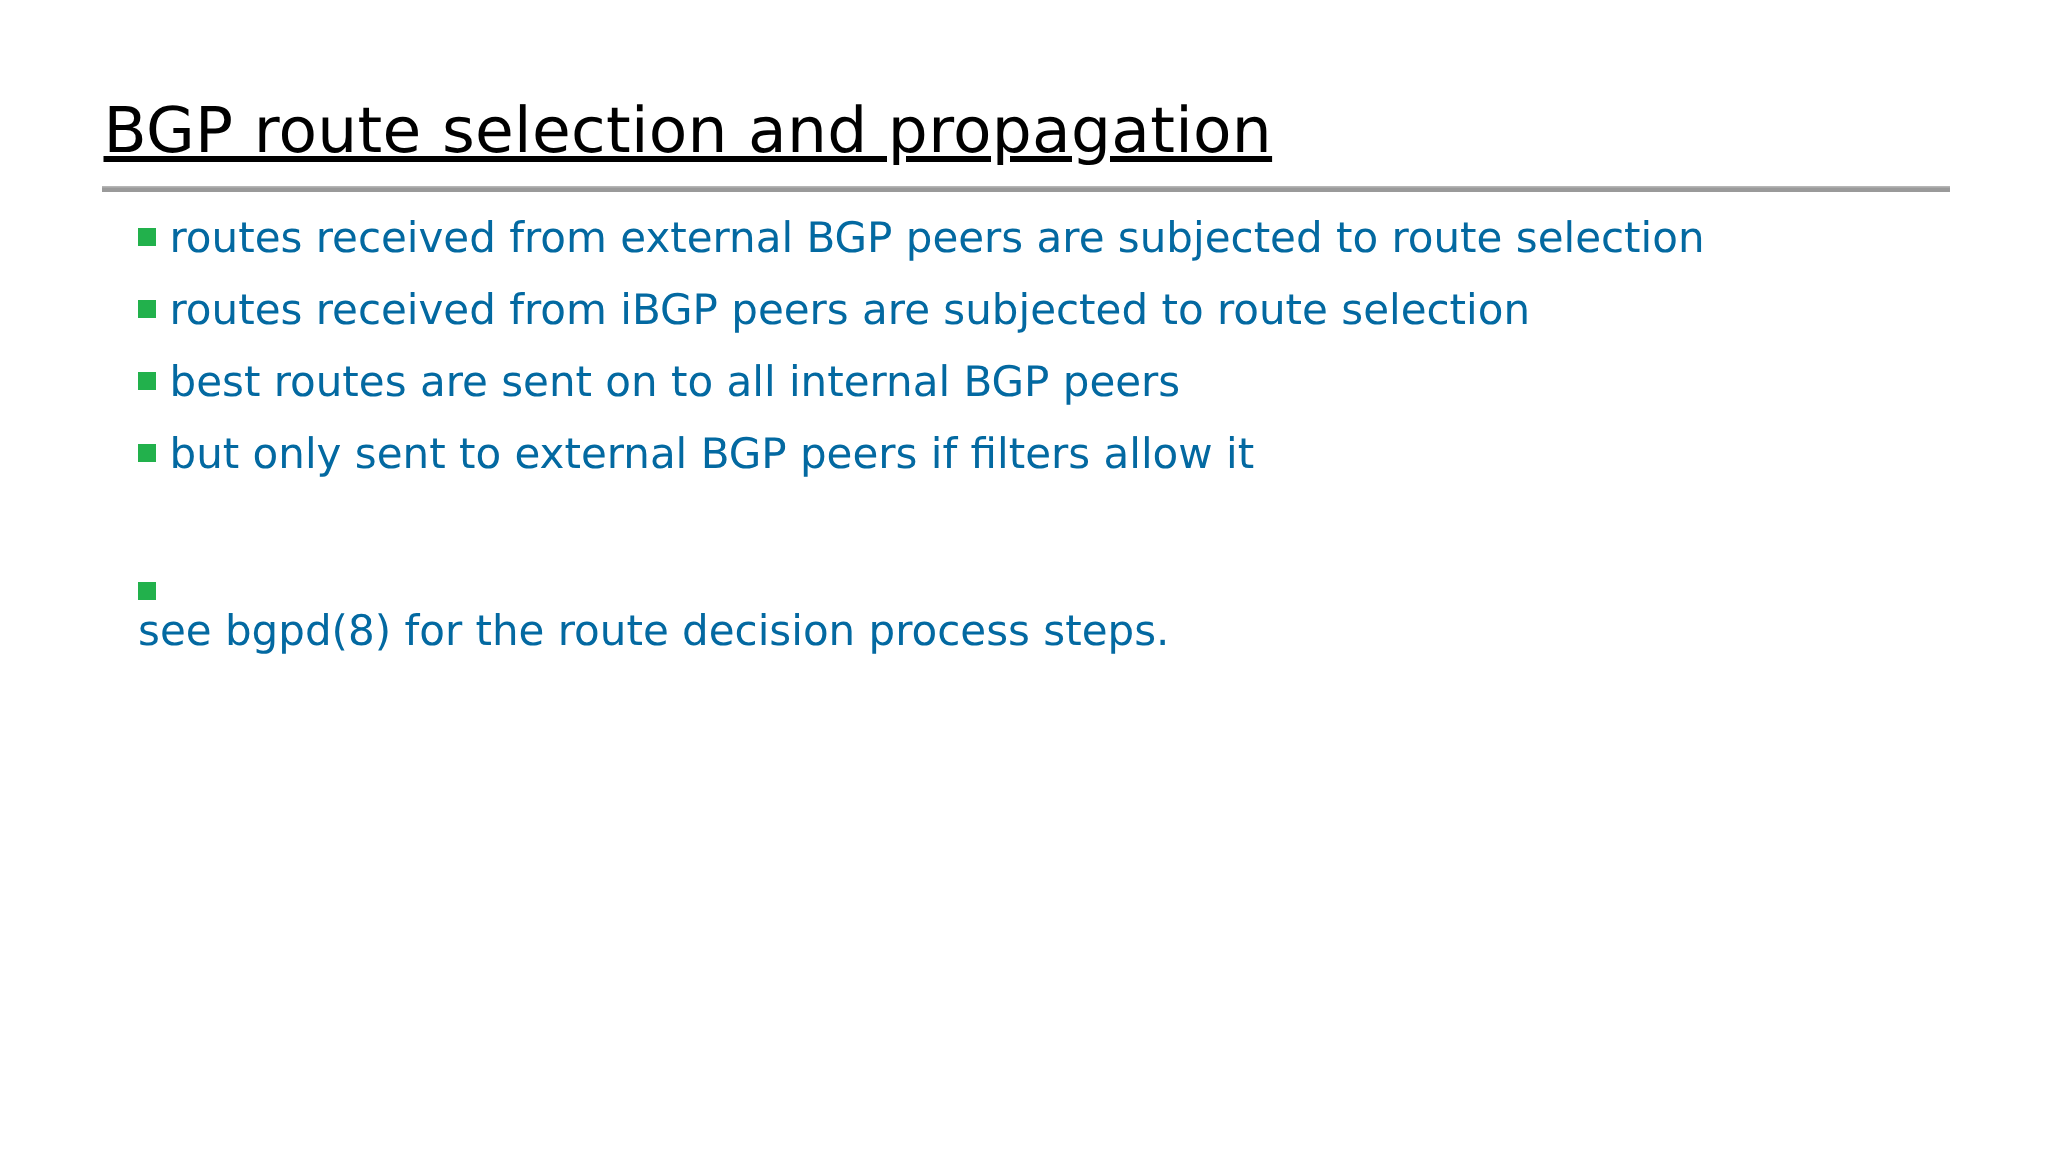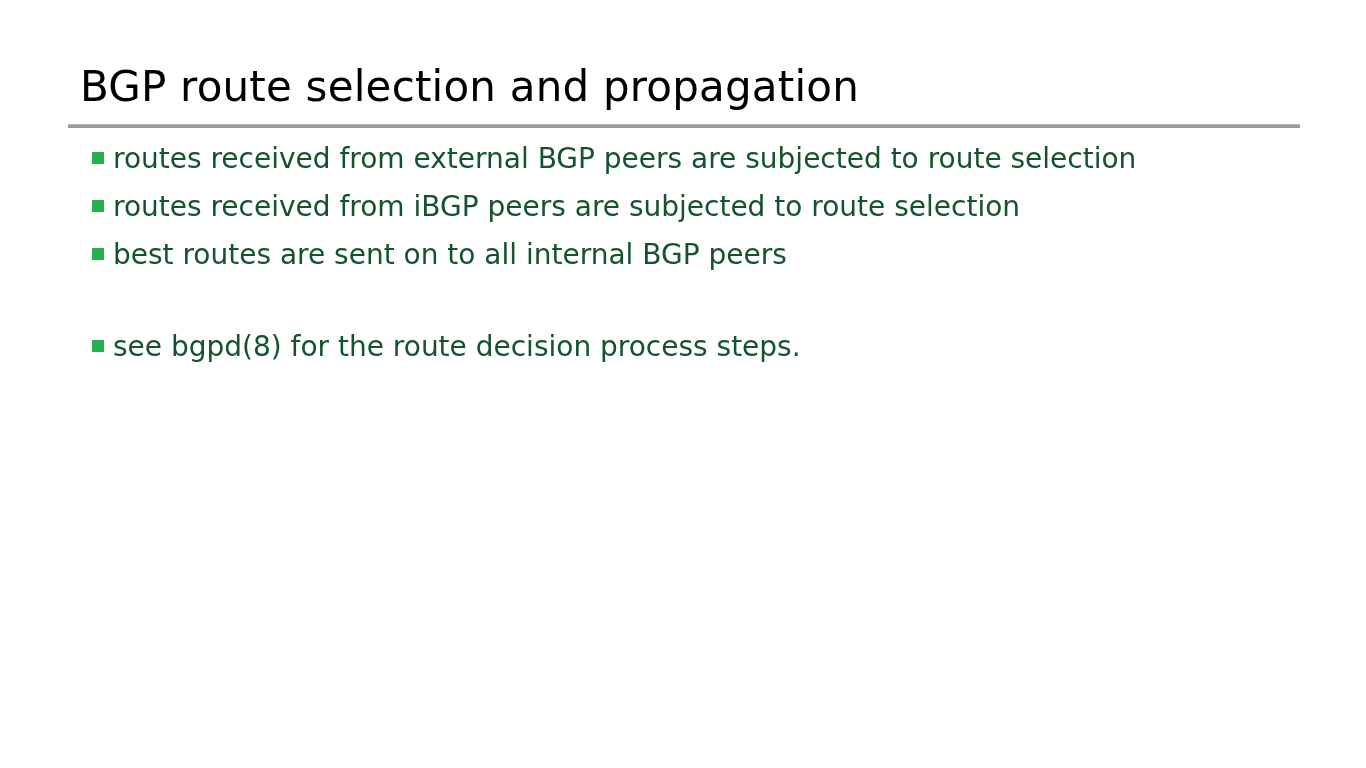--- a/index.html
+++ b/index.html
@@ -21,7 +21,7 @@
   }
   .slide-title {
     position: absolute;
-    left: 80px;
+    left: 69px;
     top: 62px;
     font-family: "DejaVu Sans", sans-serif;
     font-size: 42px;
@@ -29,6 +29,7 @@
     color: #000000;
     letter-spacing: 0.2px;
     white-space: nowrap;
+    text-decoration: underline;
   }
   .title-rule {
     position: absolute;

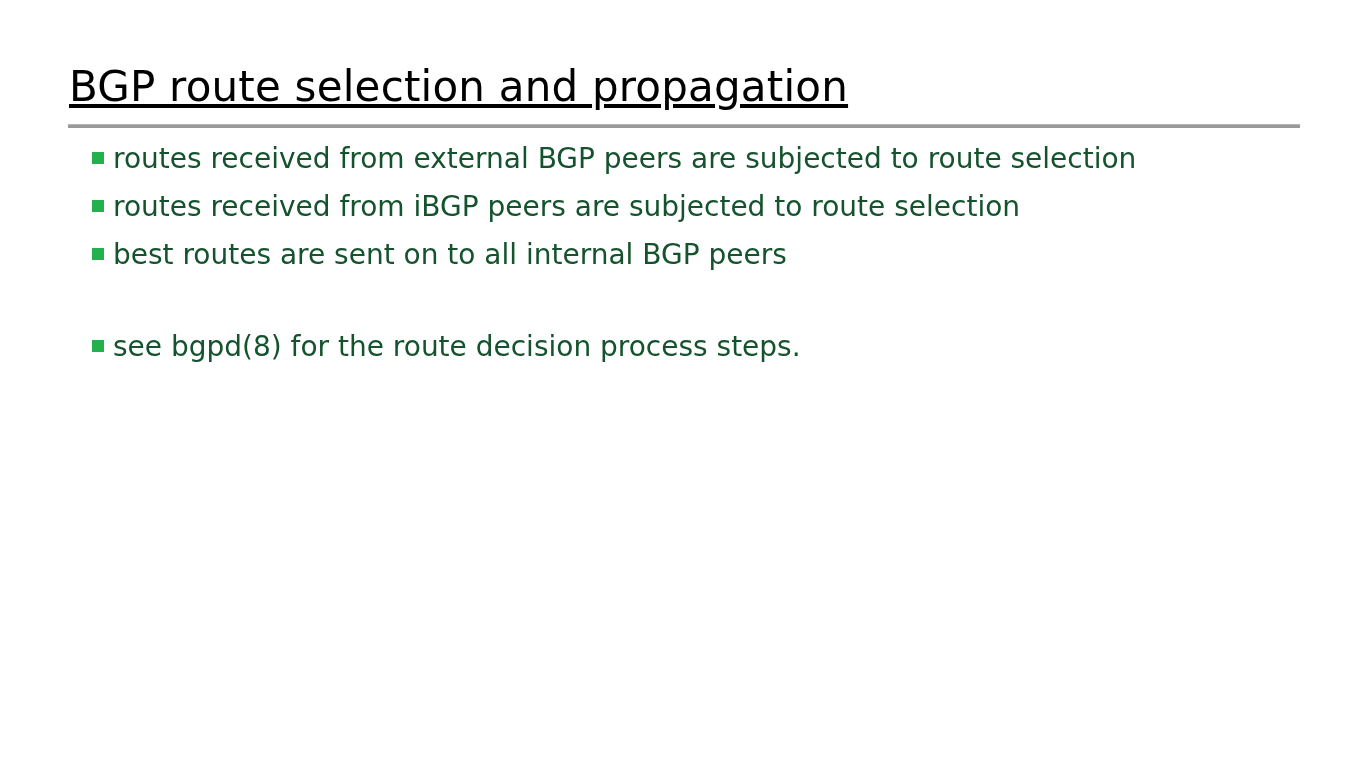--- a/index.html
+++ b/index.html
@@ -67,7 +67,7 @@
     font-family: "DejaVu Sans", sans-serif;
     font-size: 28px;
     line-height: 42px;
-    color: #14532d;
+    color: #0369a1;
     white-space: nowrap;
   }
   .bullet-item.spacer-before {

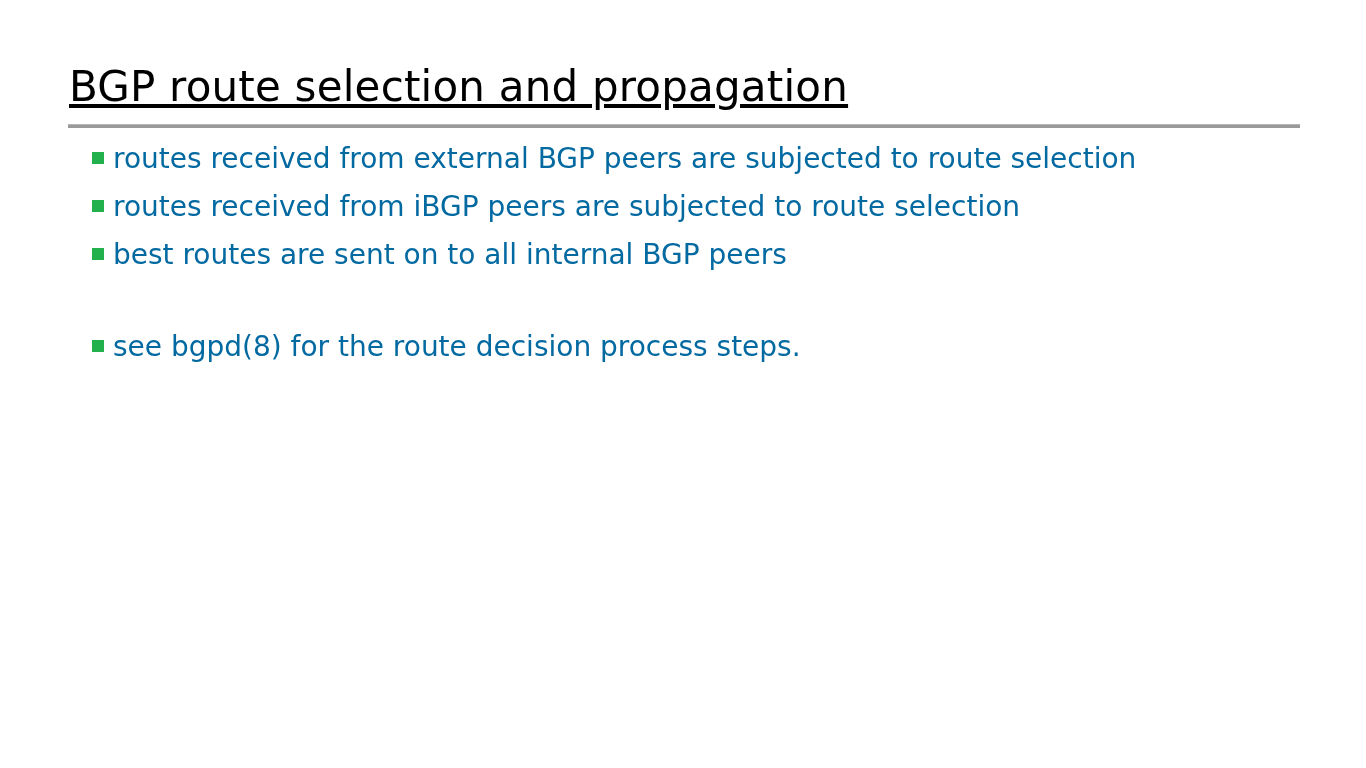--- a/index.html
+++ b/index.html
@@ -100,6 +100,10 @@
       <span class="bullet-text">best routes are sent on to all internal BGP peers</span>
     </li>
 
+    <li class="bullet-item">
+      <span class="bullet-marker"></span>
+      <span class="bullet-text">but only sent to external BGP peers if filters allow it</span>
+    </li>
 
     <li class="bullet-item spacer-before">
       <span class="bullet-marker"></span>

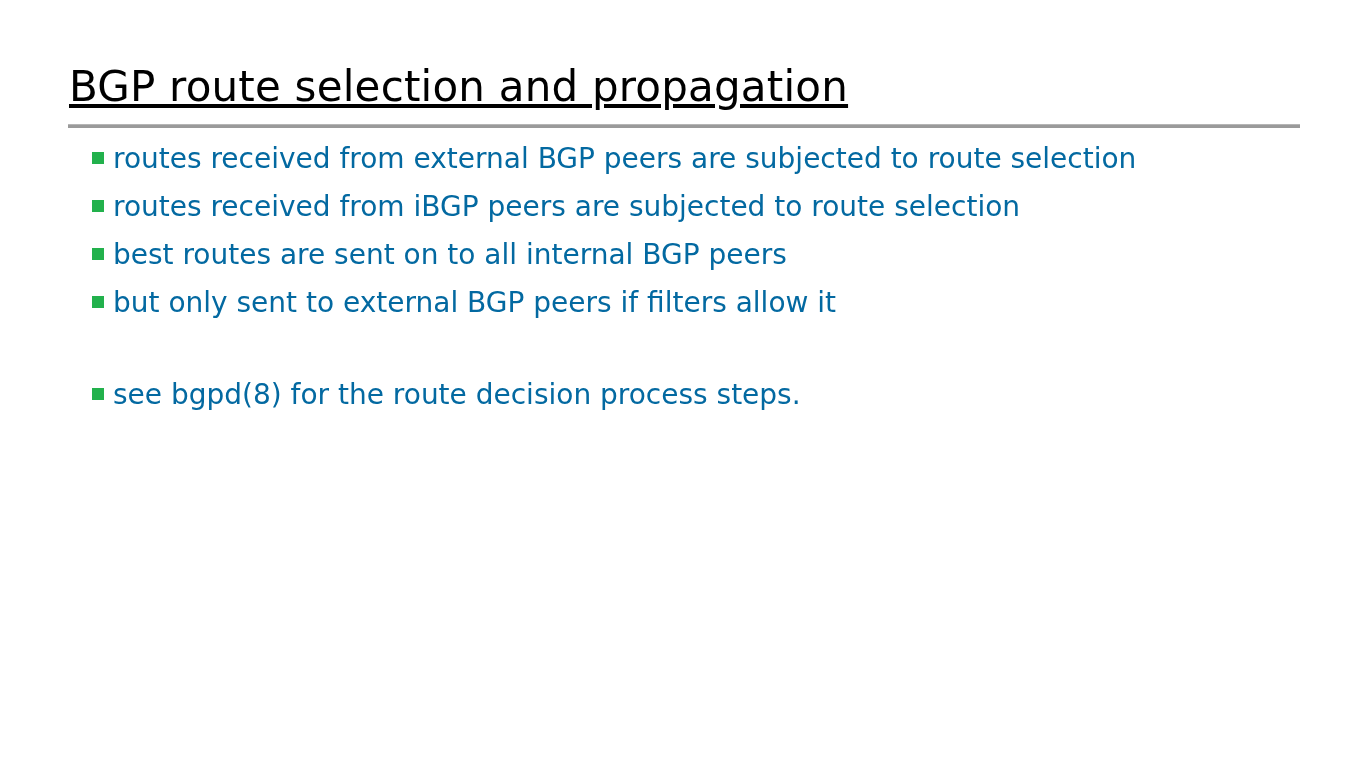--- a/index.html
+++ b/index.html
@@ -72,6 +72,7 @@
   }
   .bullet-item.spacer-before {
     margin-top: 50px;
+    flex-direction: column;
   }
 </style>
 </head>

